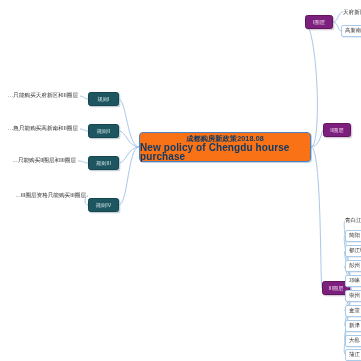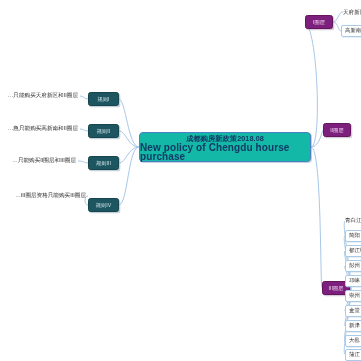--- a/index.html
+++ b/index.html
@@ -17,7 +17,7 @@
   
   .root{
     left:139px;top:132px;width:172px;height:30px;
-    background:#14b8a6;
+    background:#f97316;
     border:1.2px solid #4a7fc1;
     border-radius:4px;
     display:flex;flex-direction:column;

